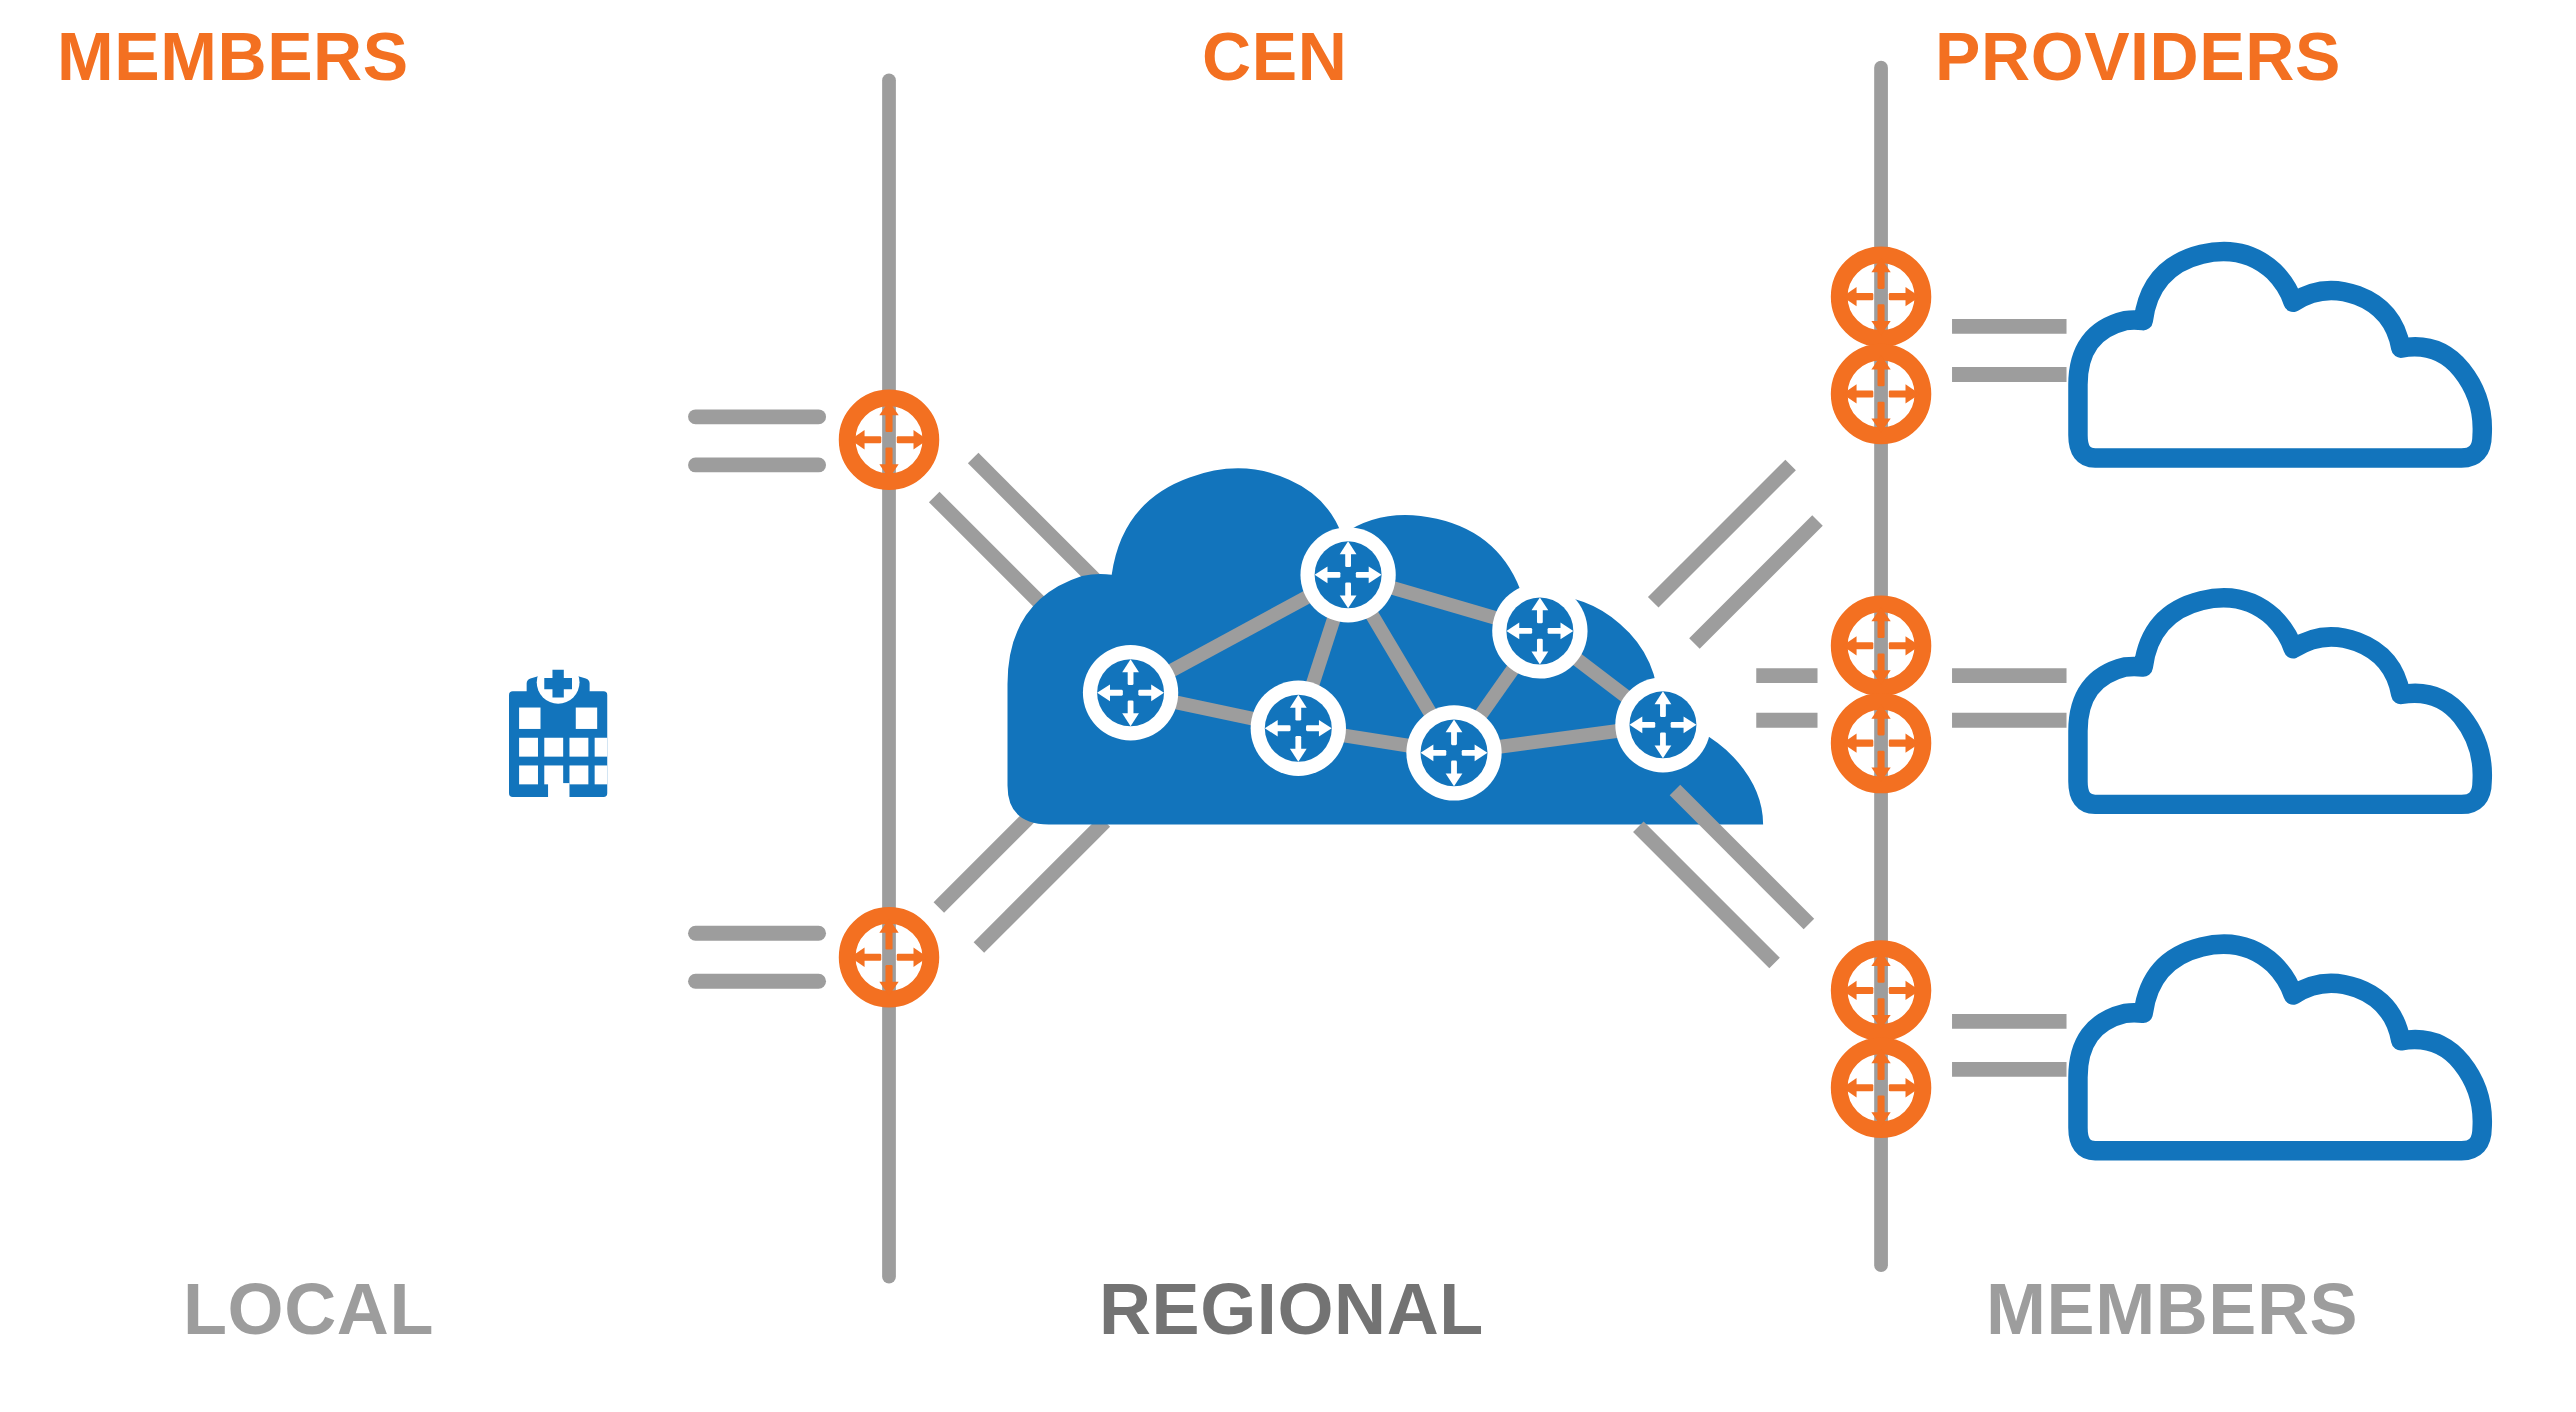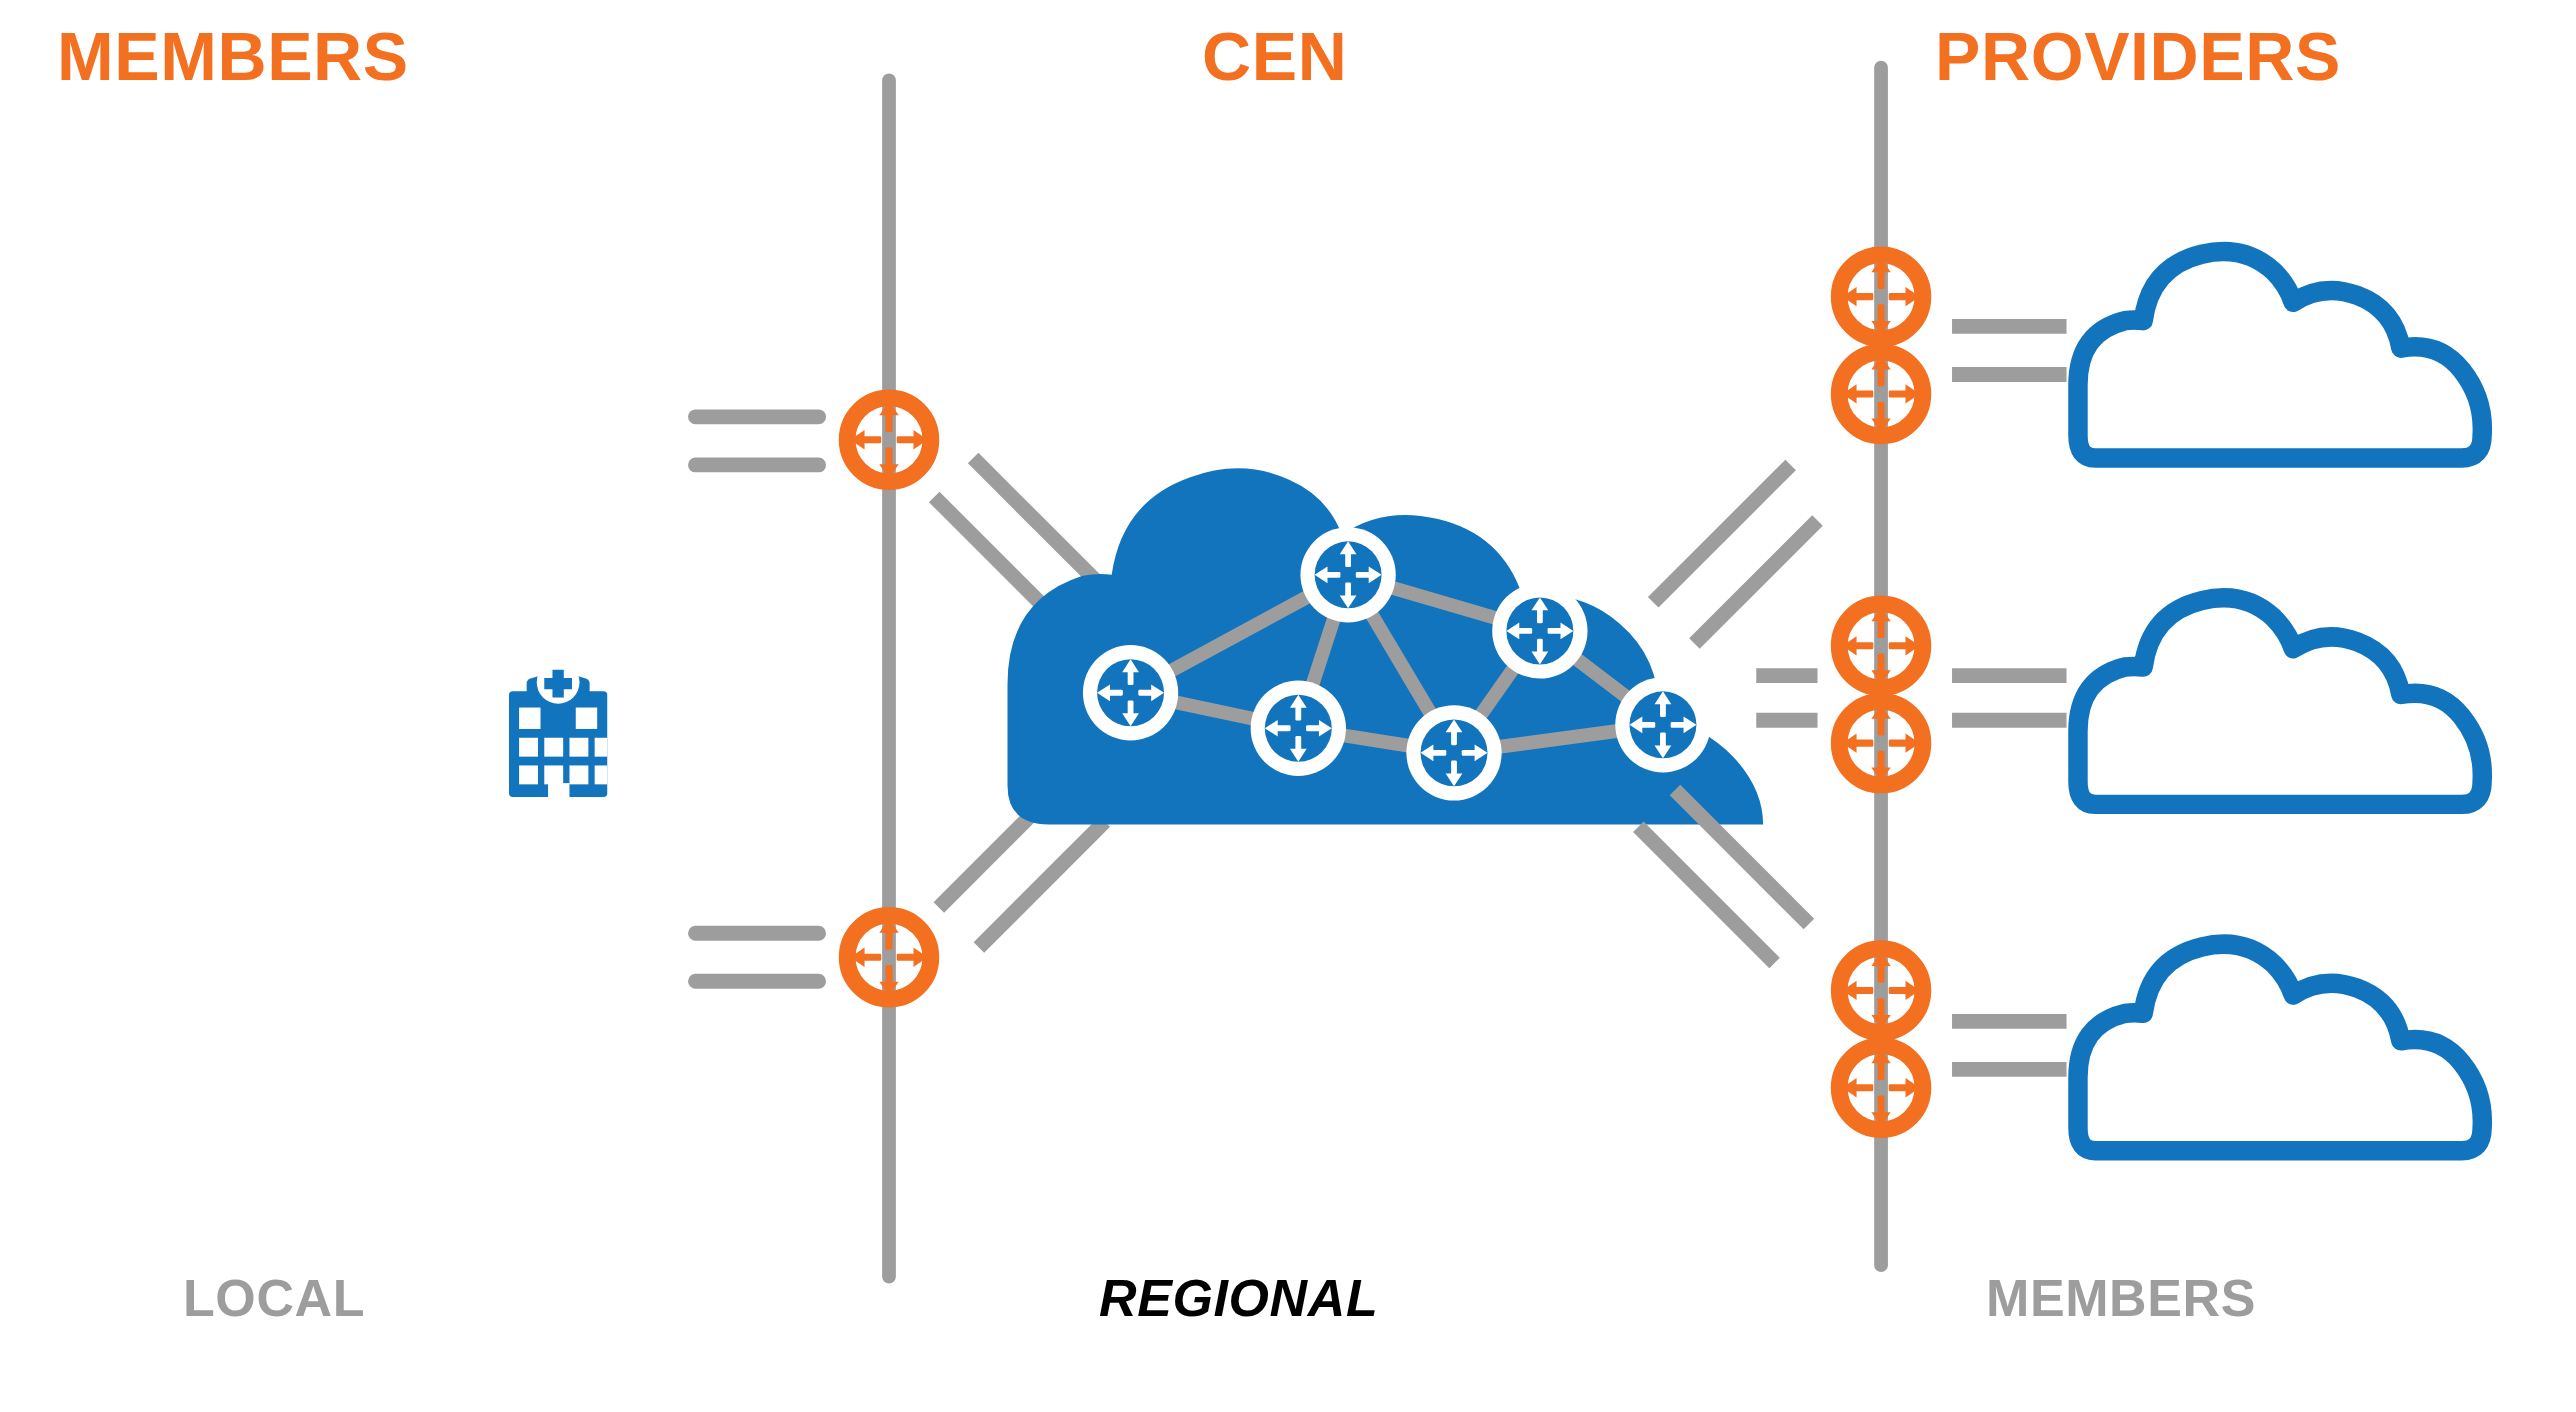--- a/index.html
+++ b/index.html
@@ -40,7 +40,7 @@
     position: absolute;
     font-family: "Liberation Sans", sans-serif;
     font-weight: bold;
-    font-size: 52px;
+    font-size: 72px;
     letter-spacing: 0.6px;
     white-space: nowrap;
     transform: scaleX(0.80);

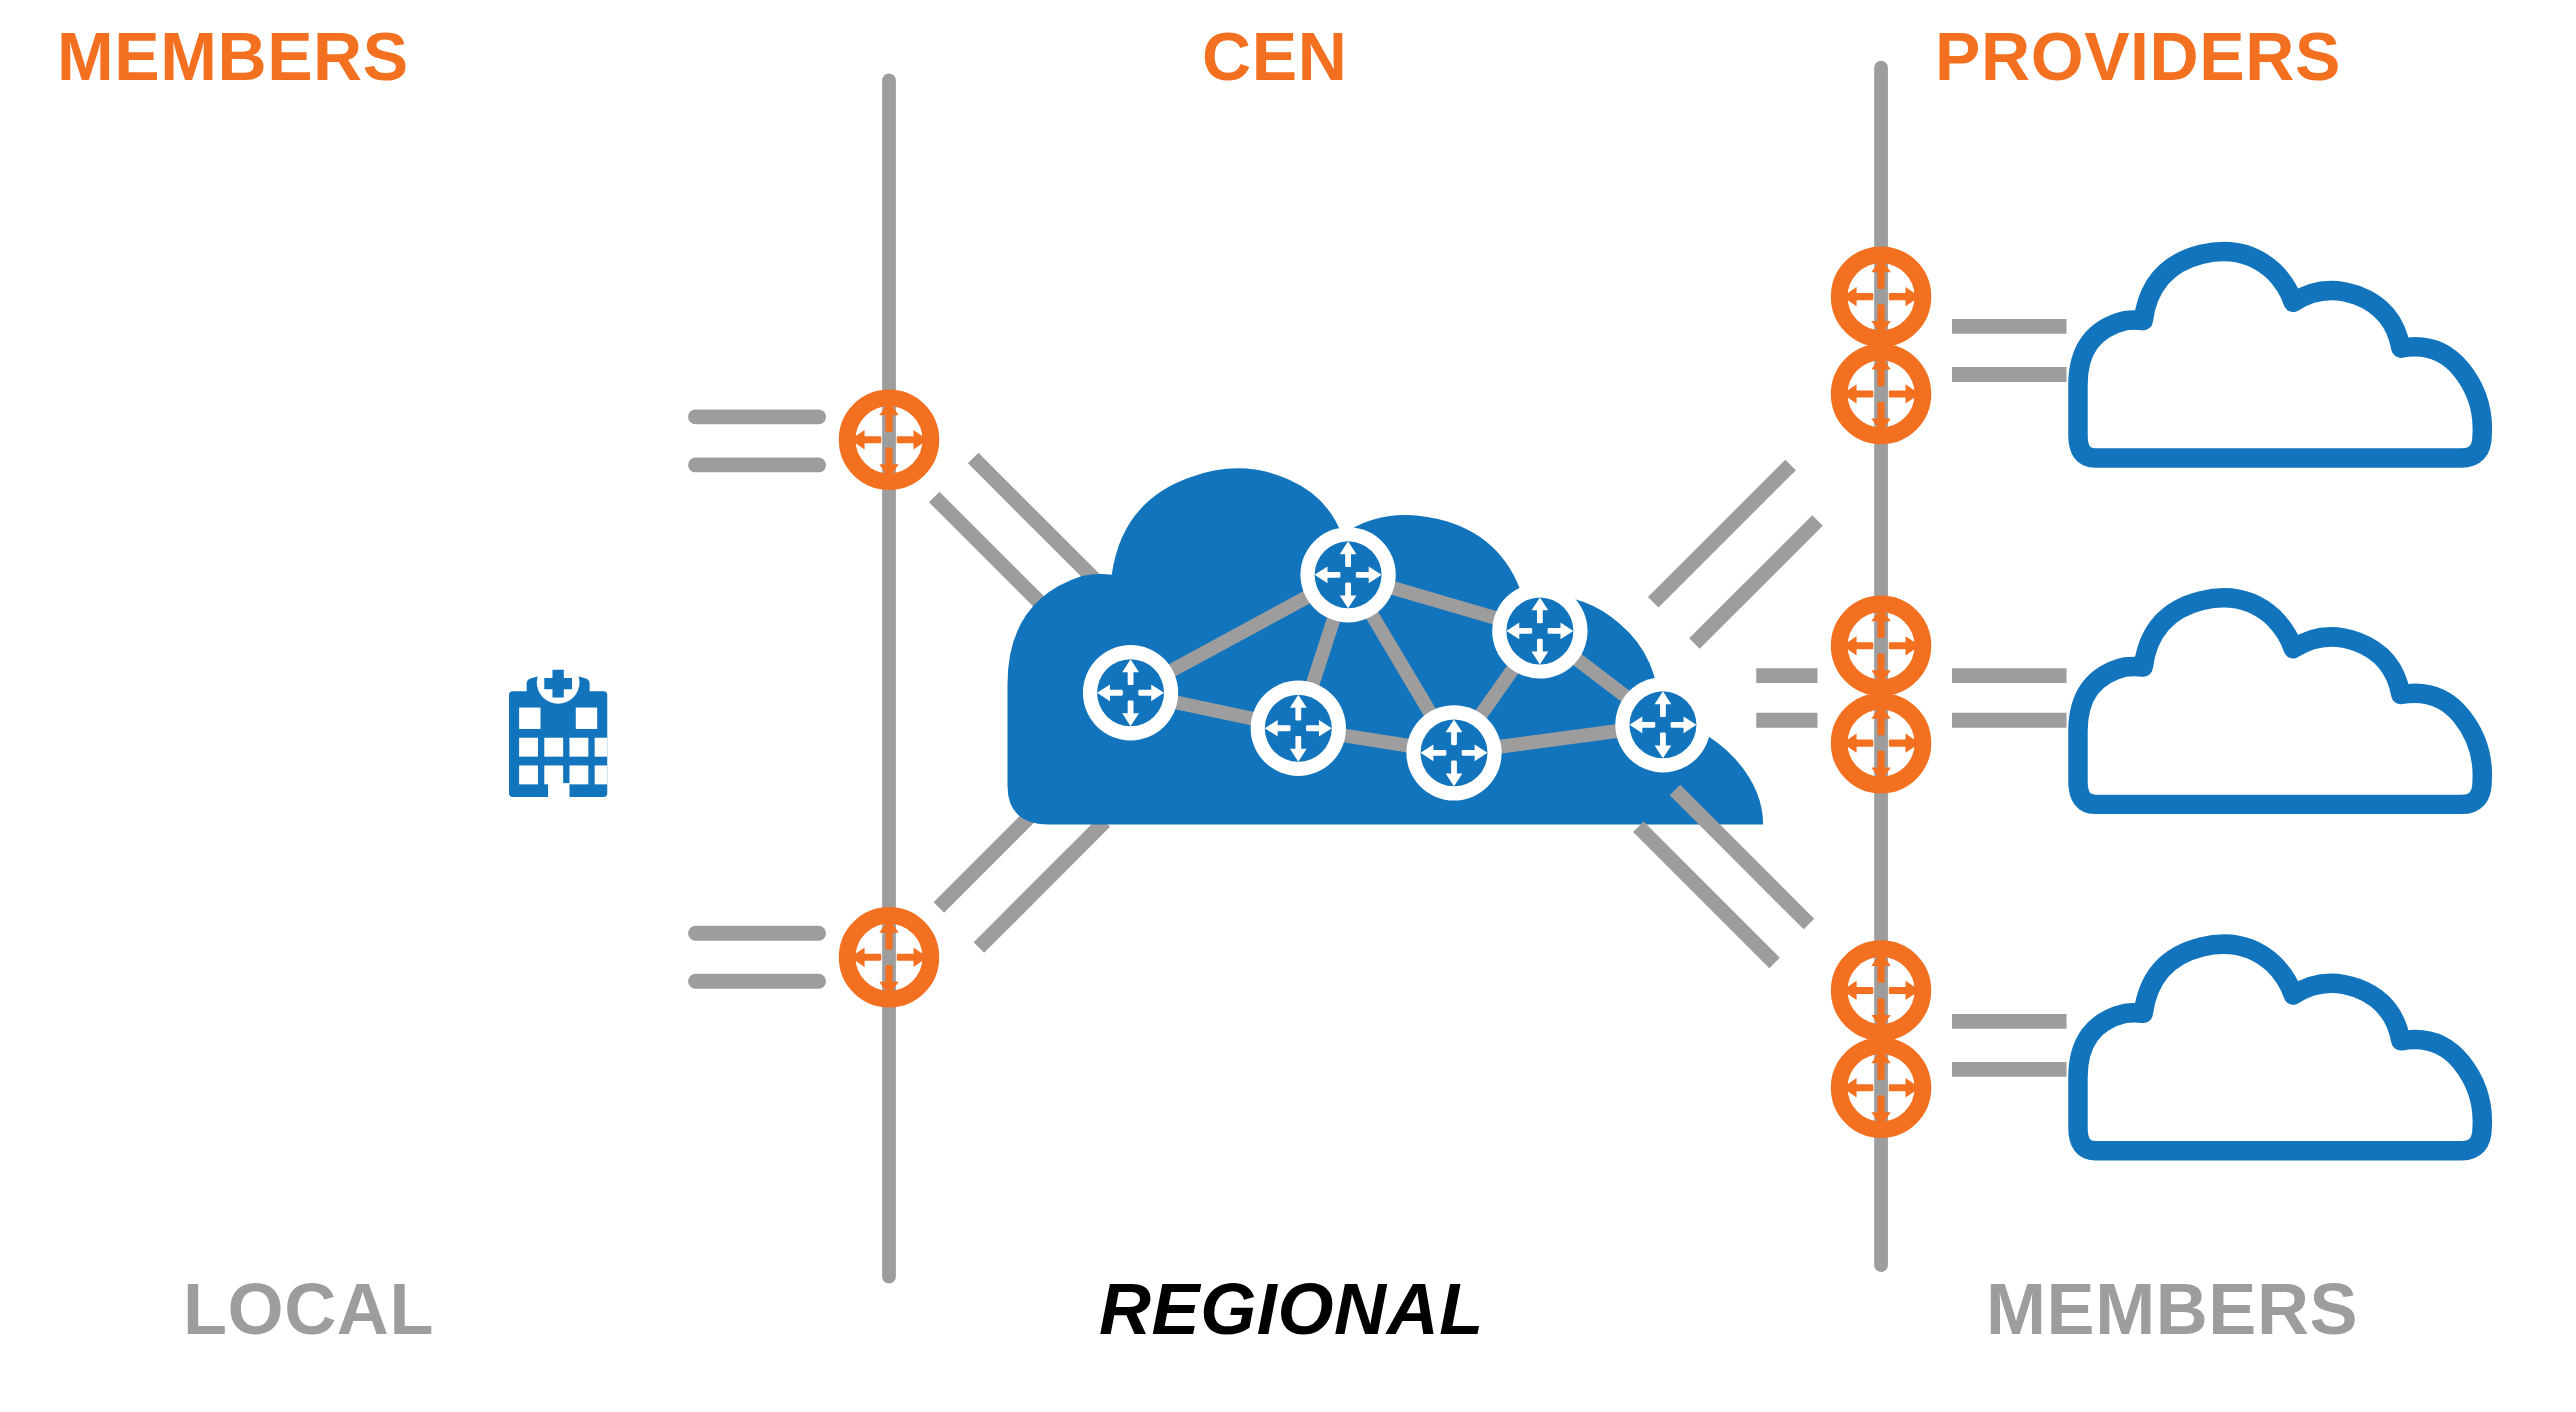--- a/index.html
+++ b/index.html
@@ -273,7 +273,7 @@
   </div>
 
   <div class="lbl-wrap" style="left:1099px; top:1268px; width:572px;">
-    <span class="col-label-bottom" style="position:static; color:#000000;font-style:italic;">REGIONAL</span>
+    <span class="col-label-bottom" style="position:static; color:#737373;">REGIONAL</span>
   </div>
 
   <div class="lbl-wrap" style="left:1986px; top:1268px; width:527px;">

